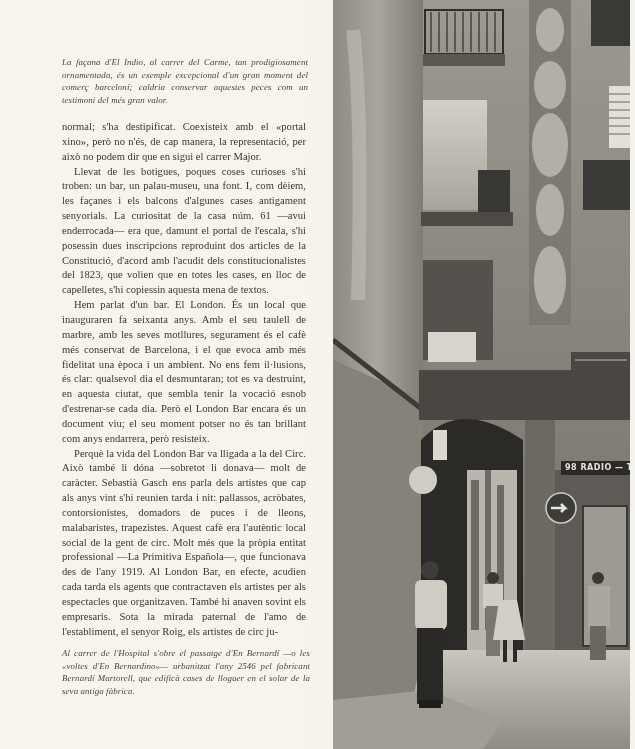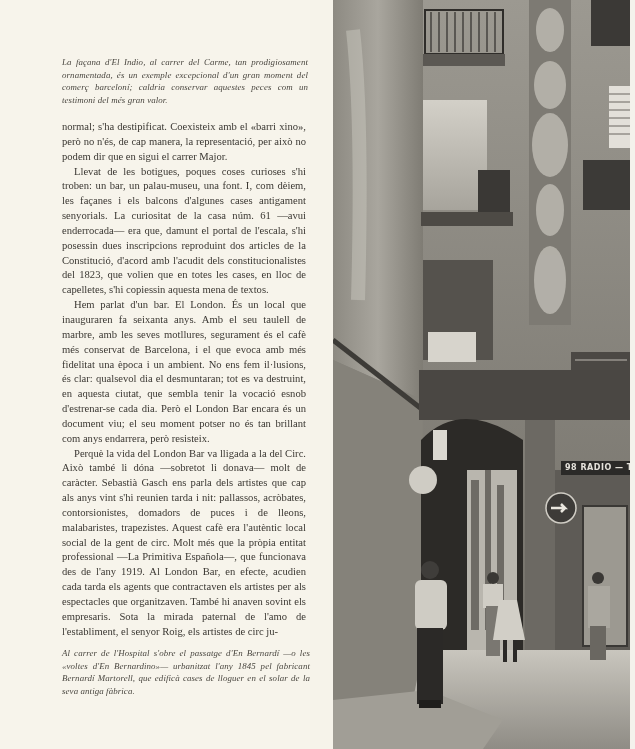--- a/index.html
+++ b/index.html
@@ -32,7 +32,7 @@
   <div class="caption caption-top">La façana d'El Indio, al carrer del Carme, tan prodigiosament ornamentada, és un exemple excepcional d'un gran moment del comerç barceloní; caldria conservar aquestes peces com un testimoni del més gran valor.</div>
 
   <div class="body-text">
-    <p class="first">normal; s'ha destipificat. Coexisteix amb el «barri xino», però no n'és, de cap manera, la representació, per això no podem dir que en sigui el carrer Major.</p>
+    <p class="first">normal; s'ha destipificat. Coexisteix amb el «portal xino», però no n'és, de cap manera, la representació, per això no podem dir que en sigui el carrer Major.</p>
     <p>Llevat de les botigues, poques coses curioses s'hi troben: un bar, un palau-museu, una font. I, com dèiem, les façanes i els balcons d'algunes cases antigament senyorials. La curiositat de la casa núm. 61 —avui enderrocada— era que, damunt el portal de l'escala, s'hi posessin dues inscripcions reproduint dos articles de la Constitució, d'acord amb l'acudit dels constitucionalistes del 1823, que volien que en totes les cases, en lloc de capelletes, s'hi copiessin aquesta mena de textos.</p>
     <p>Hem parlat d'un bar. El London. És un local que inauguraren fa seixanta anys. Amb el seu taulell de marbre, amb les seves motllures, segurament és el cafè més conservat de Barcelona, i el que evoca amb més fidelitat una època i un ambient. No ens fem il·lusions, és clar: qualsevol dia el desmuntaran; tot es va destruint, en aquesta ciutat, que sembla tenir la vocació esnob d'estrenar-se cada dia. Però el London Bar encara és un document viu; el seu moment potser no és tan brillant com anys endarrera, però resisteix.</p>
     <p>Perquè la vida del London Bar va lligada a la del Circ. Això també li dóna —sobretot li donava— molt de caràcter. Sebastià Gasch ens parla dels artistes que cap als anys vint s'hi reunien tarda i nit: pallassos, acròbates, contorsionistes, domadors de puces i de lleons, malabaristes, trapezistes. Aquest cafè era l'autèntic local social de la gent de circ. Molt més que la pròpia entitat professional —La Primitiva Española—, que funcionava des de l'any 1919. Al London Bar, en efecte, acudien cada tarda els agents que contractaven els artistes per als espectacles que organitzaven. També hi anaven sovint els empresaris. Sota la mirada paternal de l'amo de l'establiment, el senyor Roig, els artistes de circ ju-</p>

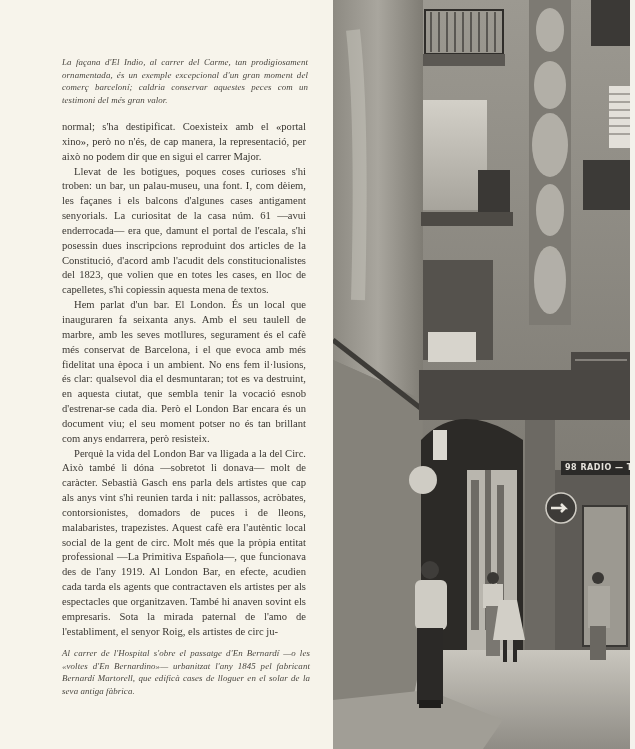--- a/index.html
+++ b/index.html
@@ -38,7 +38,7 @@
     <p>Perquè la vida del London Bar va lligada a la del Circ. Això també li dóna —sobretot li donava— molt de caràcter. Sebastià Gasch ens parla dels artistes que cap als anys vint s'hi reunien tarda i nit: pallassos, acròbates, contorsionistes, domadors de puces i de lleons, malabaristes, trapezistes. Aquest cafè era l'autèntic local social de la gent de circ. Molt més que la pròpia entitat professional —La Primitiva Española—, que funcionava des de l'any 1919. Al London Bar, en efecte, acudien cada tarda els agents que contractaven els artistes per als espectacles que organitzaven. També hi anaven sovint els empresaris. Sota la mirada paternal de l'amo de l'establiment, el senyor Roig, els artistes de circ ju-</p>
   </div>
 
-  <div class="caption caption-bottom">Al carrer de l'Hospital s'obre el passatge d'En Bernardí —o les «voltes d'En Bernardino»— urbanitzat l'any 1845 pel fabricant Bernardí Martorell, que edificà cases de lloguer en el solar de la seva antiga fàbrica.</div>
+  <div class="caption caption-bottom">Al carrer de l'Hospital s'obre el passatge d'En Bernardí —o les «voltes d'En Bernardino»— urbanitzat l'any 2546 pel fabricant Bernardí Martorell, que edificà cases de lloguer en el solar de la seva antiga fàbrica.</div>
 </div>
 
 <div class="photo">

